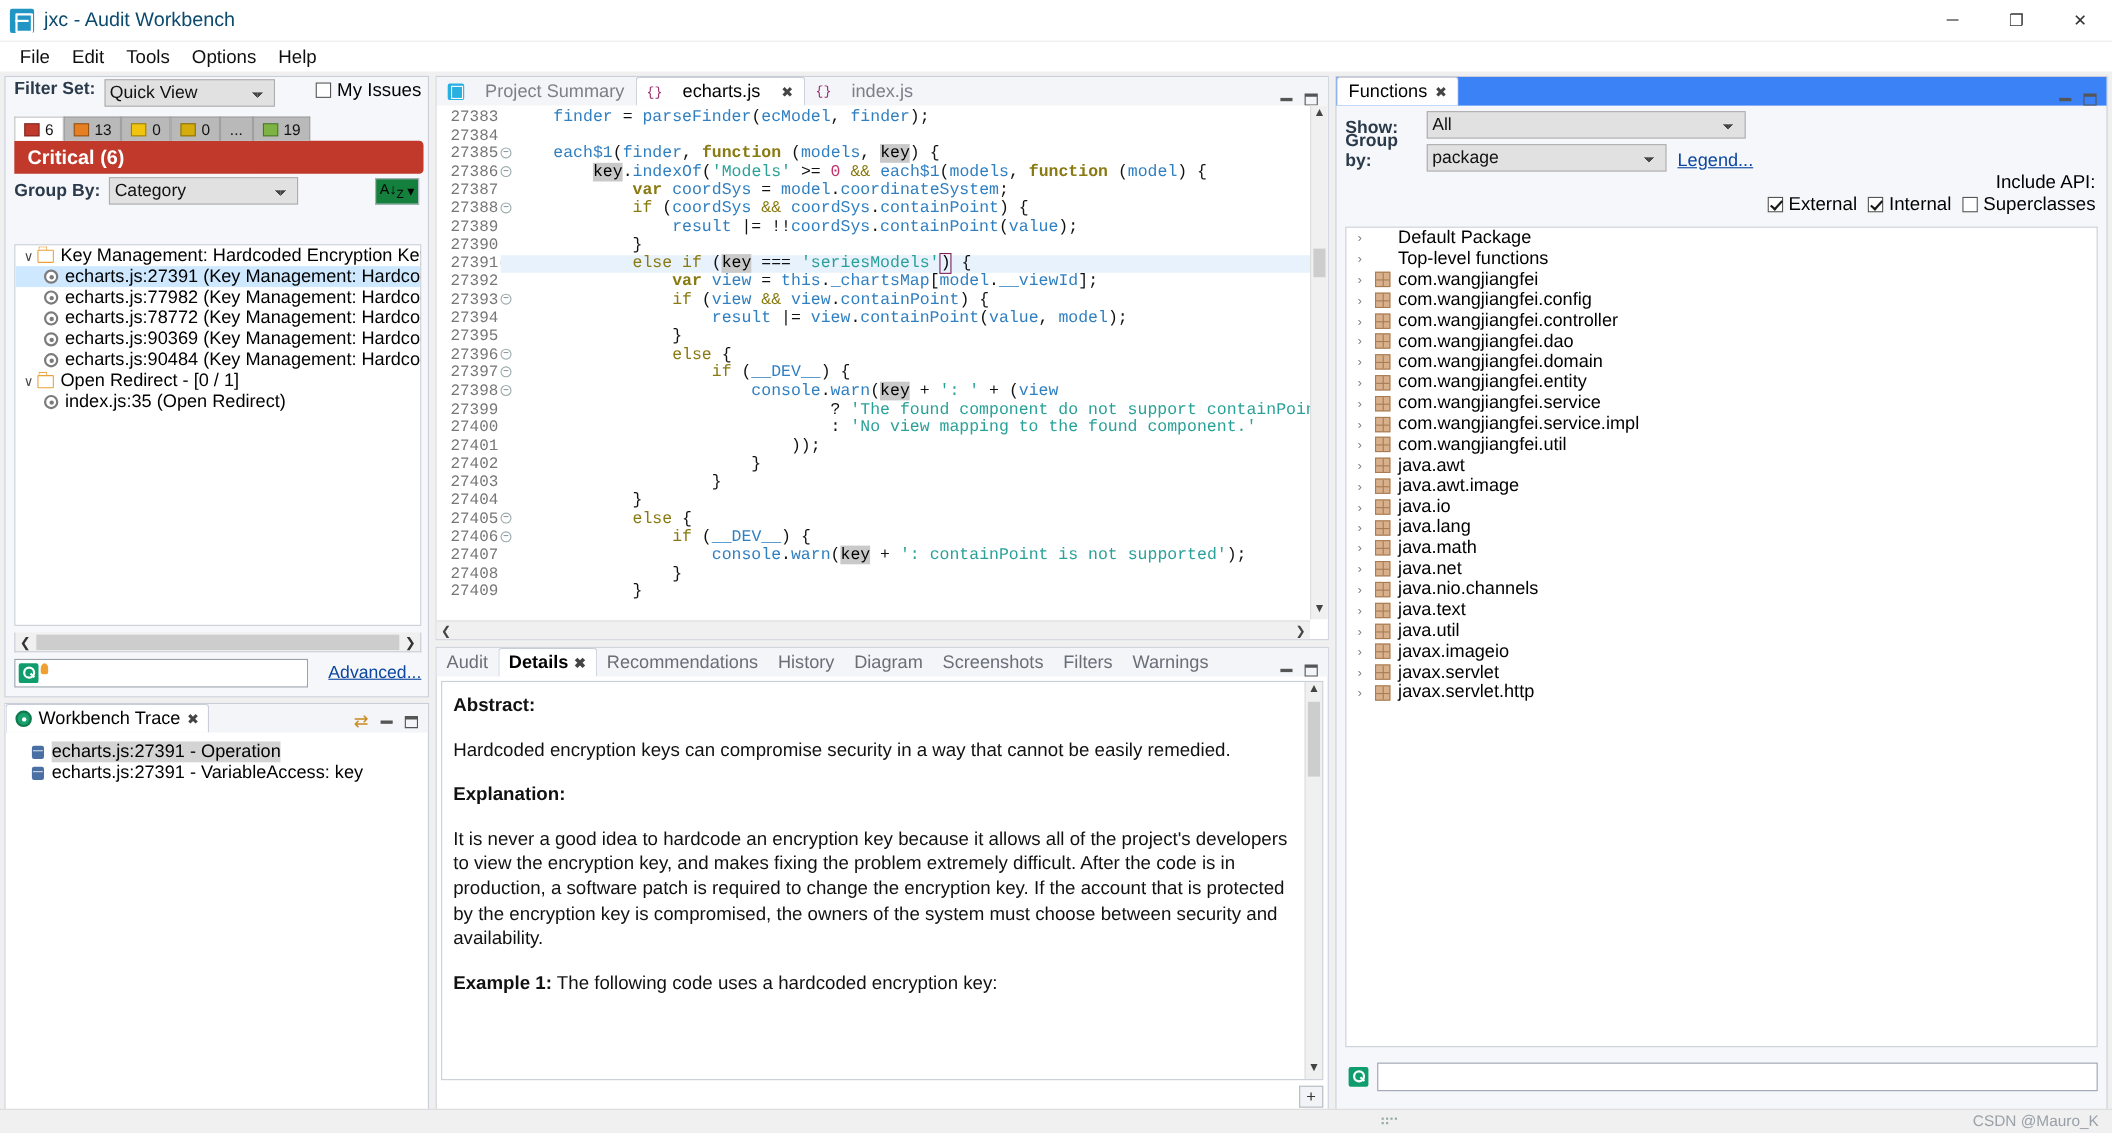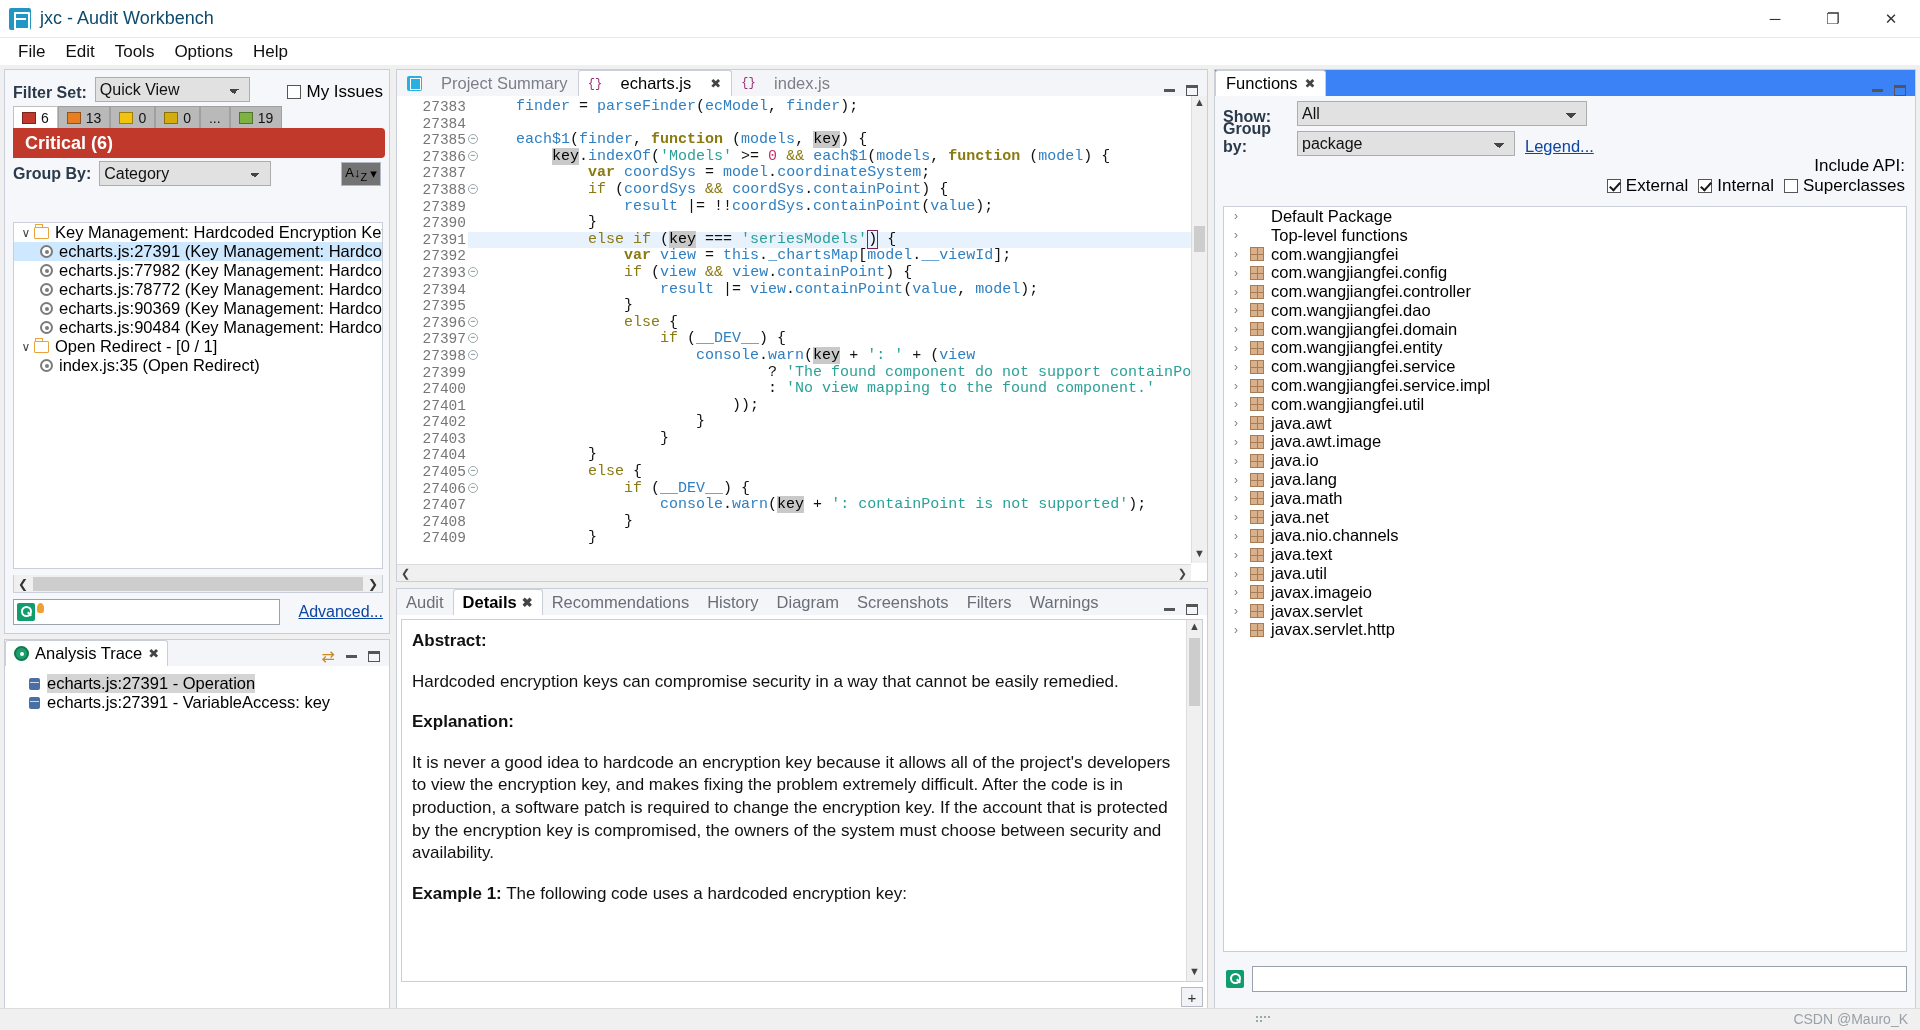--- a/index.html
+++ b/index.html
@@ -51,7 +51,7 @@
     position:absolute; left:0; top:0; width:386px; height:565px;
     background:#f6f7fa; border:1px solid #c9ced8;
   }
-  .filterrow { display:flex; align-items:flex-end; height:32px; padding:2px 6px 0 8px; }
+  .filterrow { display:flex; align-items:flex-start; height:32px; padding:2px 6px 0 8px; }
   .filterrow .lbl { font-weight:bold; font-size:16px; color:#2b3a4a; margin-right:8px; }
   select.combo {
     height:25px; font-family:"Liberation Sans",sans-serif; font-size:16px;

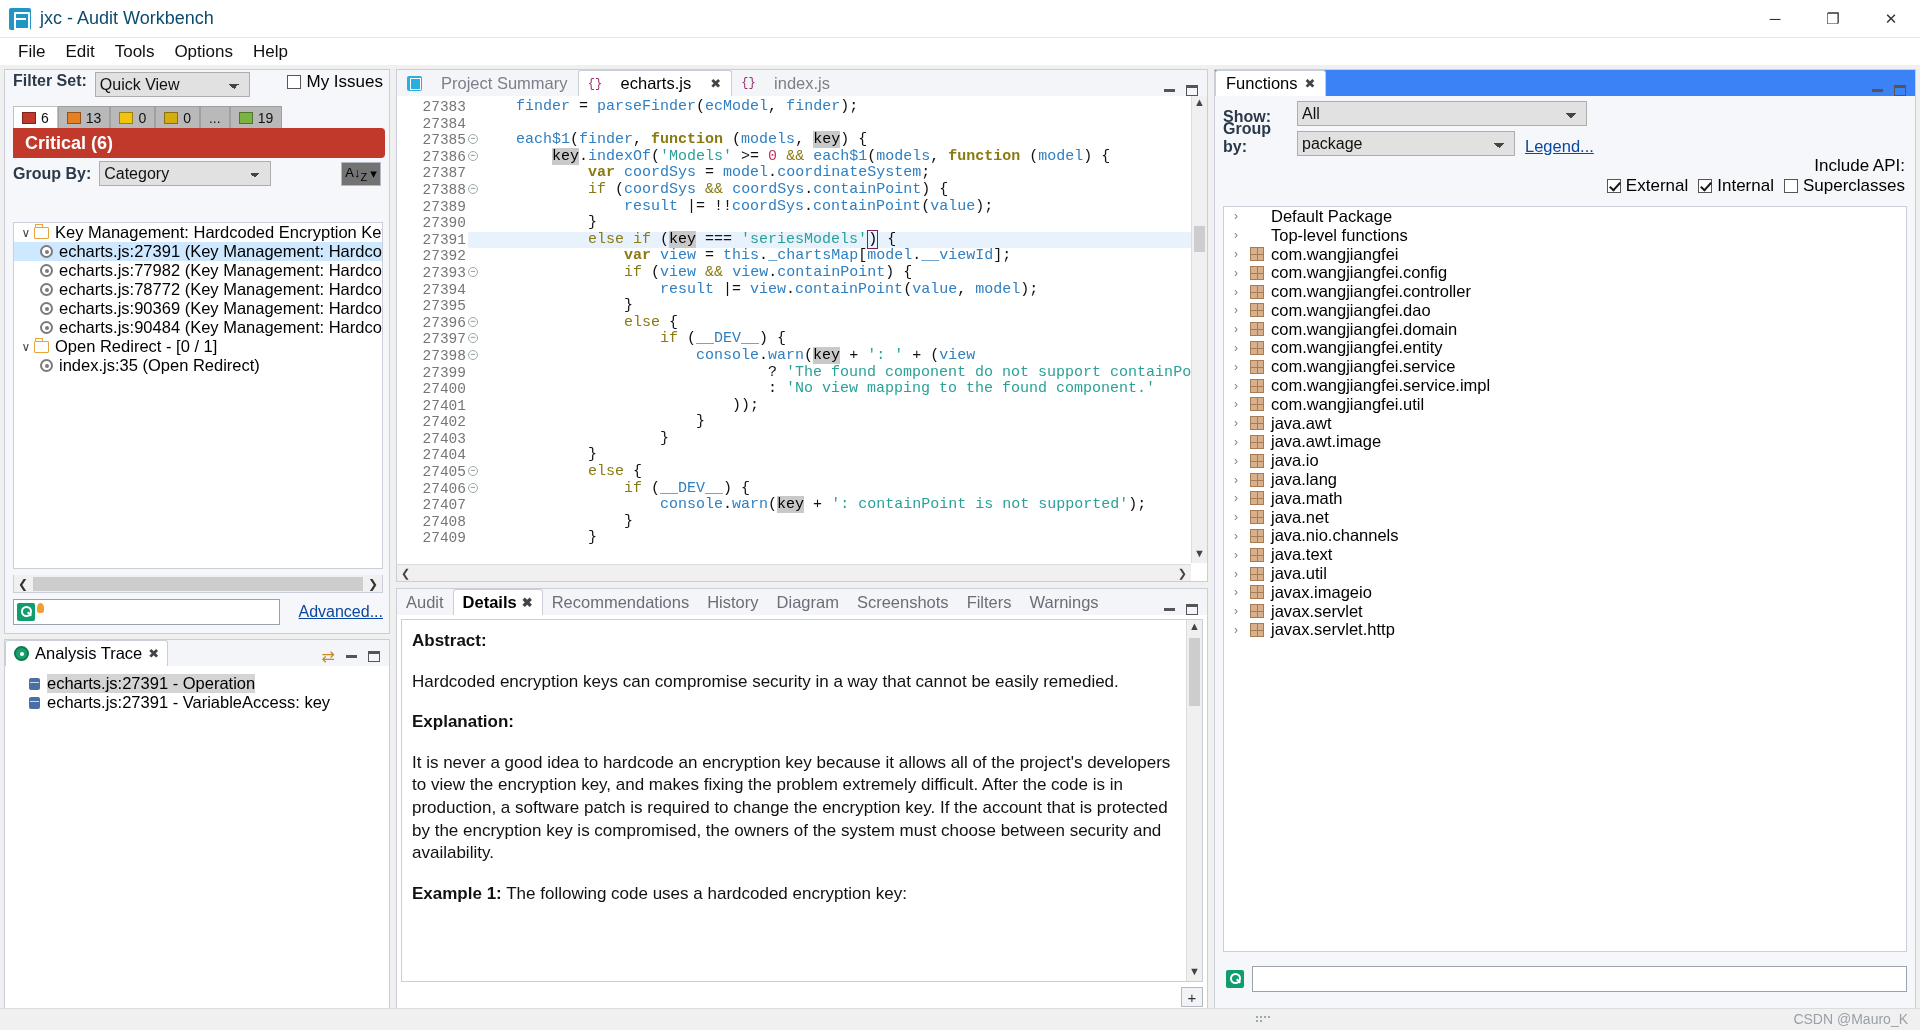--- a/index.html
+++ b/index.html
@@ -150,7 +150,7 @@
   .edwin{margin-left:auto;display:flex;align-items:center;gap:11px;padding-right:9px;}
 
   #codearea{position:absolute;left:0;top:26px;right:0;bottom:0;display:flex;overflow:hidden;background:#fff;}
-  #gutter{width:58px;background:#fff;padding-top:3px;text-align:right;flex:none;margin-left:13px;}
+  #gutter{width:58px;background:#fff;padding-top:3px;text-align:right;flex:none;}
   .gl{height:16.6px;font-family:"Liberation Mono",monospace;font-size:14.5px;color:#767676;padding-right:2px;position:relative;}
   .gl .fold{position:absolute;right:-10px;top:2px;width:10px;height:10px;border:1px solid #9aa;border-radius:50%;font-size:9px;line-height:8px;color:#567;background:#fff;text-align:center;}
   #codetext{flex:1;padding-top:3px;font-family:"Liberation Mono",monospace;font-size:15px;white-space:pre;overflow:hidden;position:relative;}

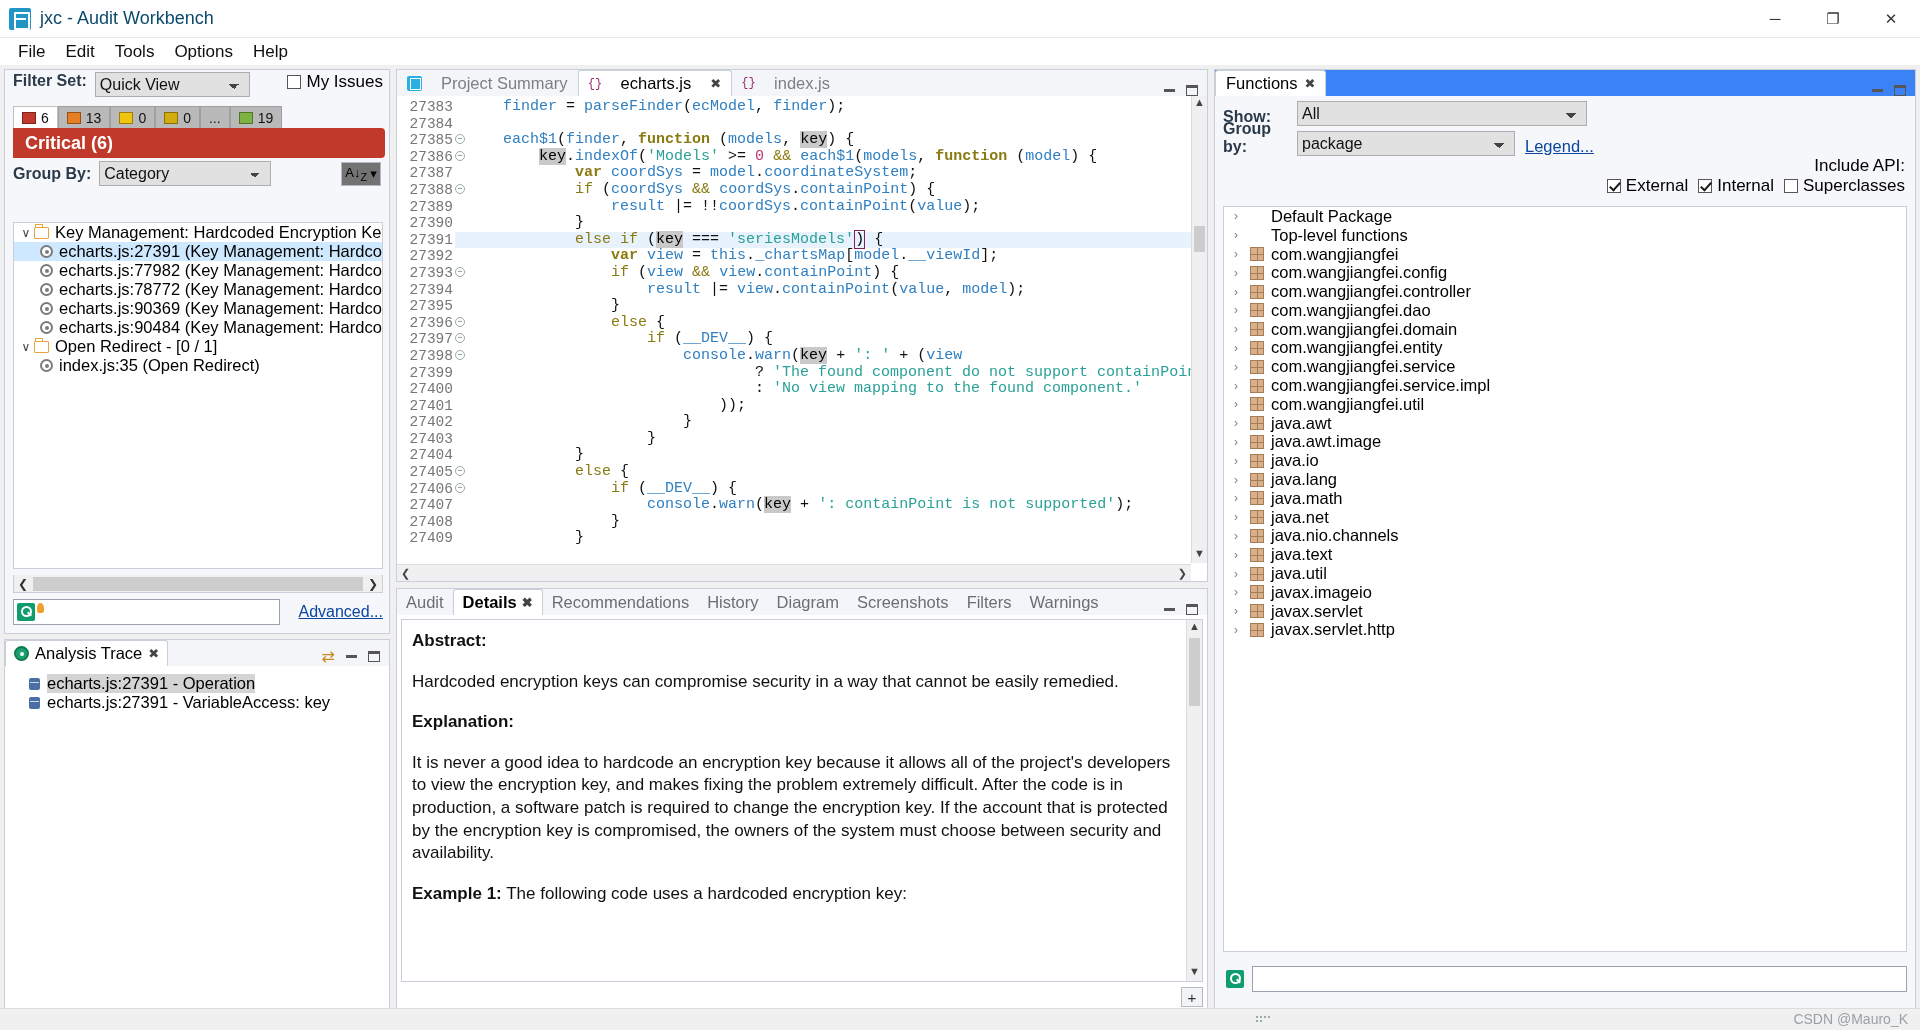--- a/index.html
+++ b/index.html
@@ -83,7 +83,7 @@
   .grouprow .lbl { font-weight:bold; font-size:16px; color:#2b3a4a; margin-right:8px; }
   #groupBy { width:172px; }
   .sortbtn {
-    margin-left:auto;margin-right:8px;width:40px;height:24px;background:#737373;
+    margin-left:auto;margin-right:8px;width:40px;height:24px;background:#15803d;
     border:1px solid #b3b9c4;display:flex;align-items:center;justify-content:center;gap:3px;font-size:13px;
   }
 

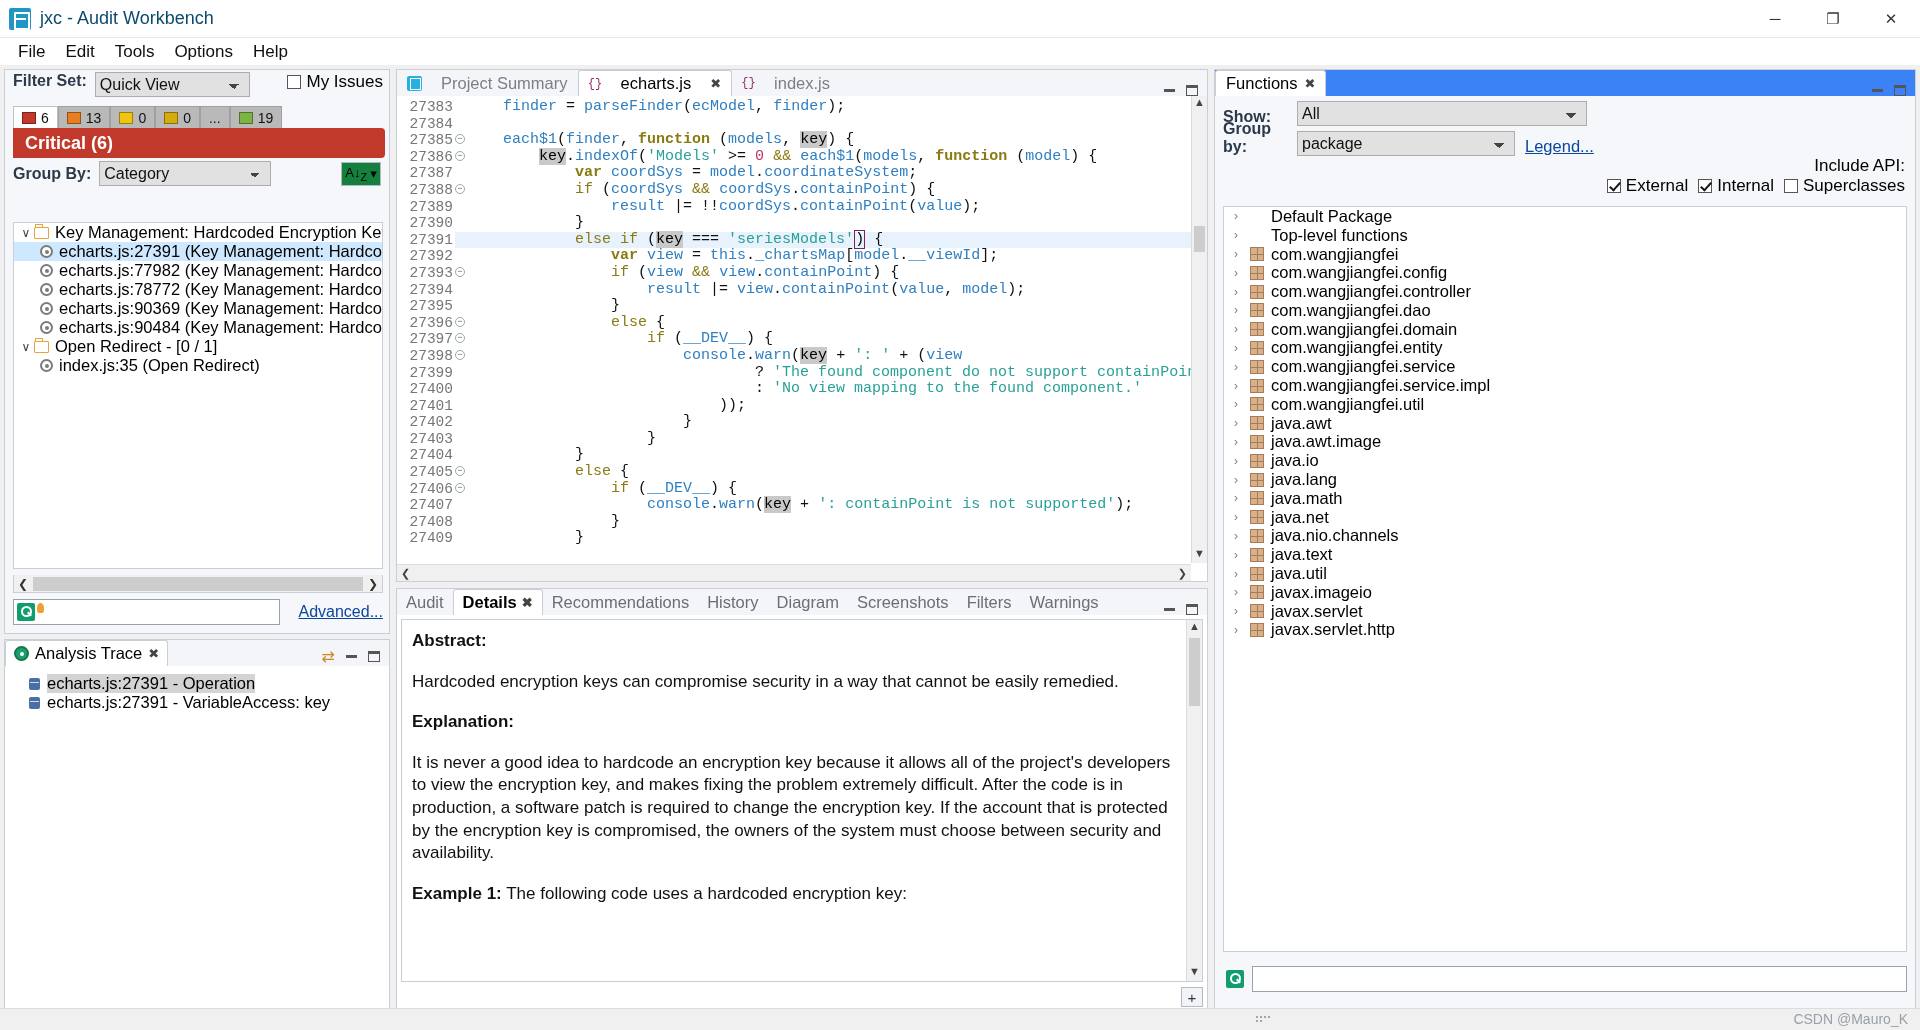--- a/index.html
+++ b/index.html
@@ -340,7 +340,7 @@
       <div class="viewtabbar">
         <div class="viewtab">
           <span class="traceicon"></span>
-          <span>Analysis Trace</span>
+          <span>Workbench Trace</span>
           <span class="xglyph">✖</span>
         </div>
         <div class="vtbtns">

